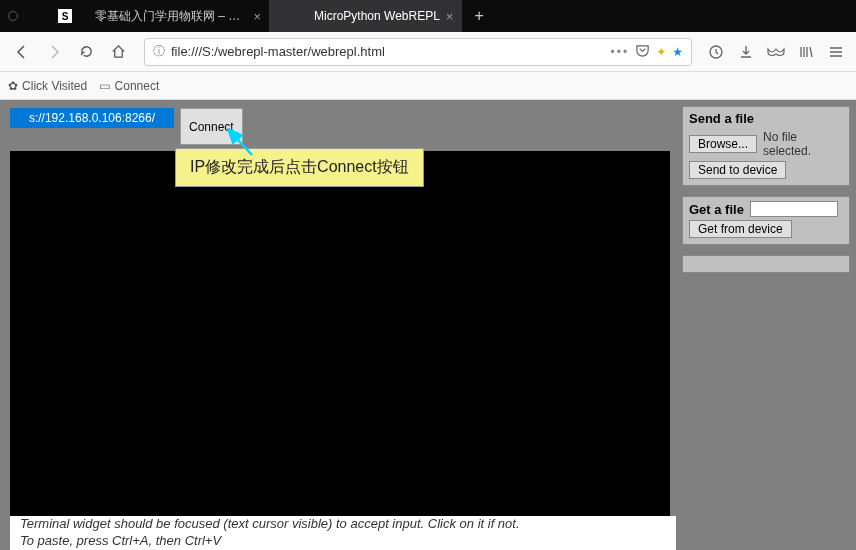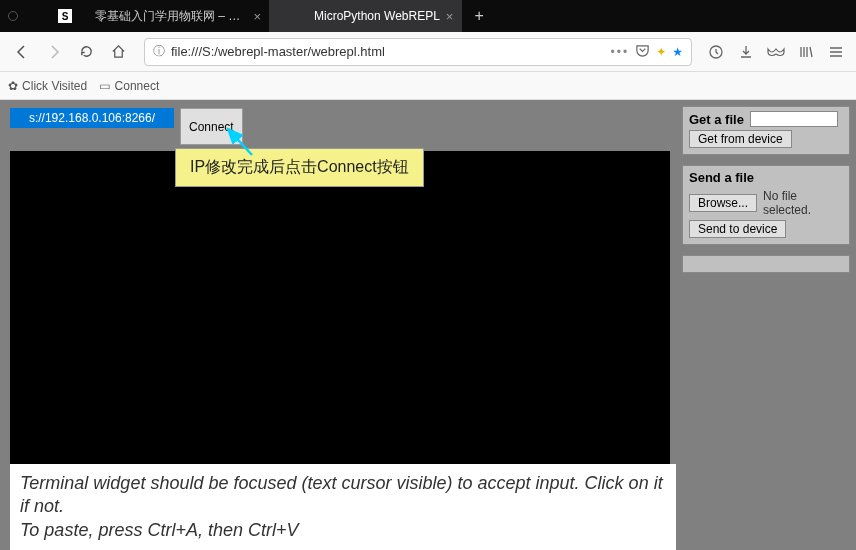--- a/index.html
+++ b/index.html
@@ -175,13 +175,6 @@
 
   <div class="sidebar">
     <div class="side-block">
-      <div class="side-row">
-        <span class="side-title" style="margin:0;">Get a file</span>
-        <input class="side-input" style="">
-      </div>
-      <button class="side-btn">Get from device</button>
-    </div>
-    <div class="side-block">
       <div class="side-title">Send a file</div>
       <div class="side-row">
         <button class="side-btn">Browse...</button>
@@ -189,6 +182,13 @@
       </div>
       <button class="side-btn">Send to device</button>
     </div>
+    <div class="side-block">
+      <div class="side-row">
+        <span class="side-title" style="margin:0;">Get a file</span>
+        <input class="side-input" style="">
+      </div>
+      <button class="side-btn">Get from device</button>
+    </div>
     <div class="side-strip"></div>
   </div>
 </div>

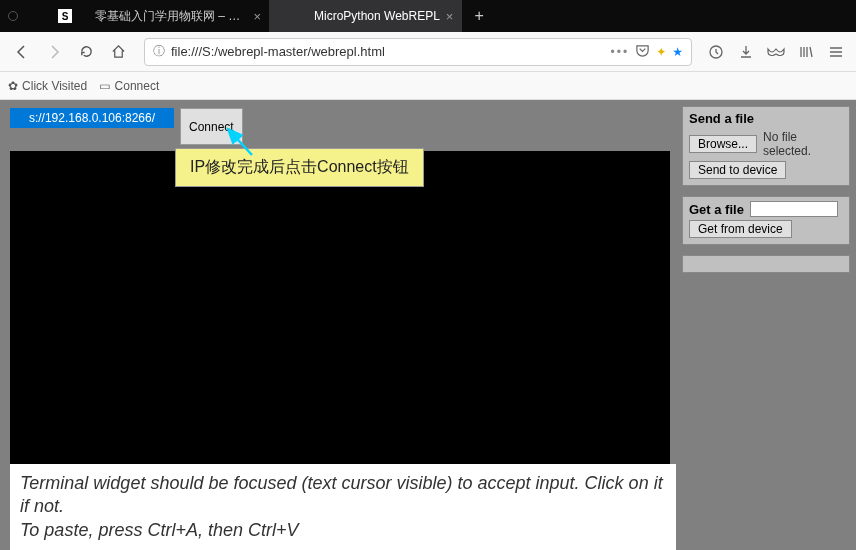--- a/index.html
+++ b/index.html
@@ -43,7 +43,7 @@
     .annotation { position: absolute; left: 175px; top: 48px; background: #f5f28c; border: 1px solid #999; padding: 8px 14px; font-size: 16px; color: #222; z-index: 3; }
     .arrow { position: absolute; left: 222px; top: 25px; z-index: 4; }
 
-    .hints { padding: 8px 10px; background: #fff; font-style: italic; color: #333; font-size: 18px; line-height: 1.3; }
+    .hints { padding: 0 10px; background: #fff; font-style: italic; color: #333; font-size: 13px; line-height: 1.3; }
 
     
     .sidebar { width: 180px; padding: 6px; font-size: 12px; }

